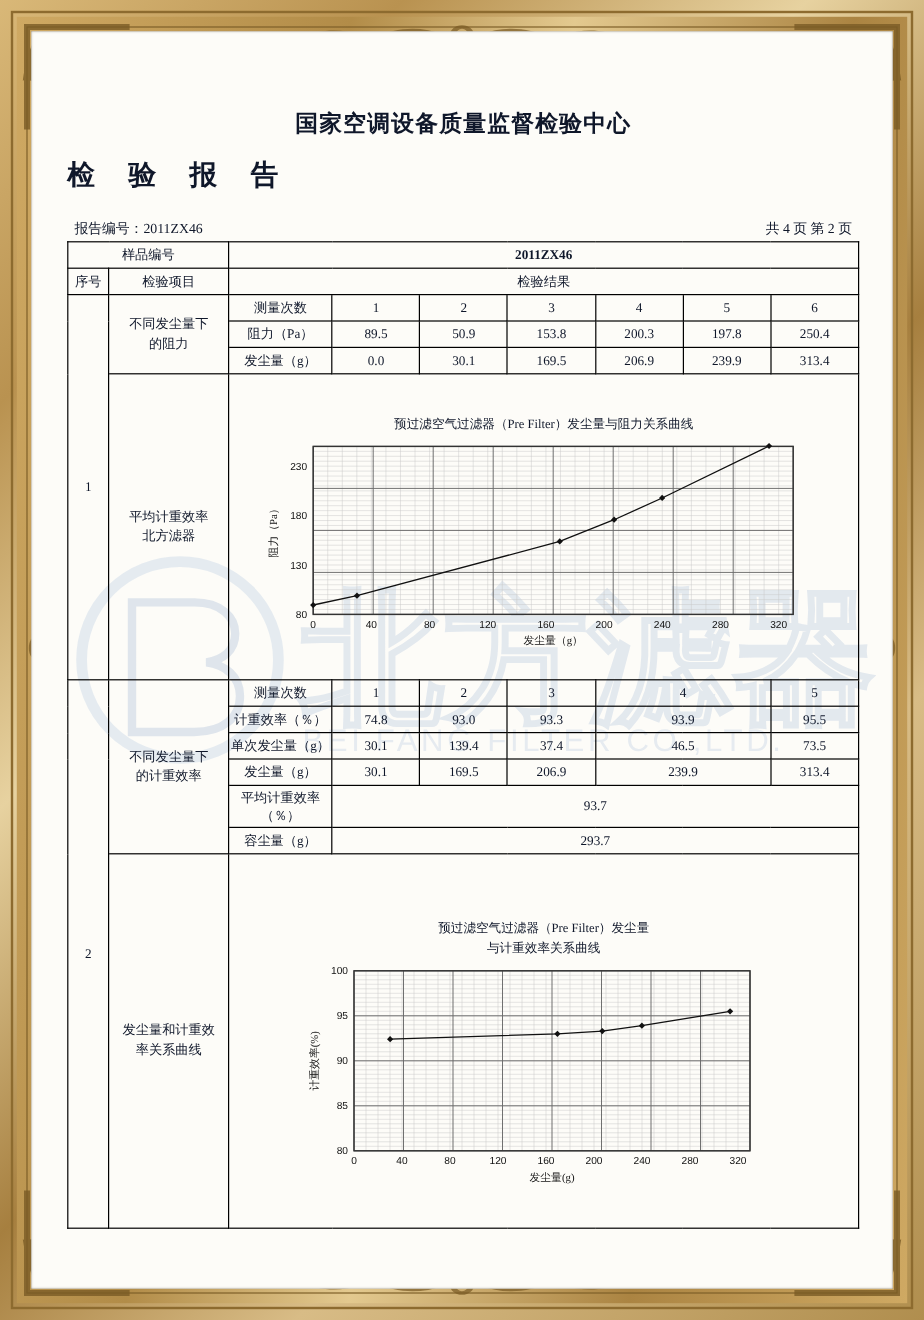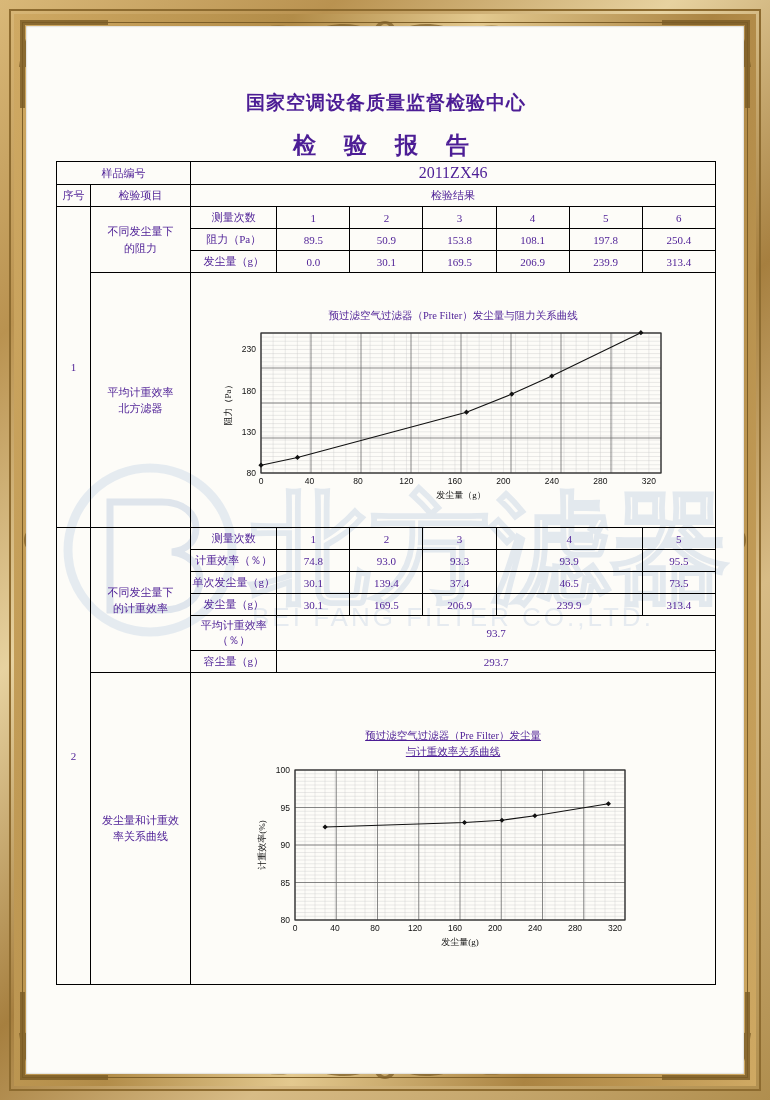--- a/index.html
+++ b/index.html
@@ -55,7 +55,7 @@
   
   .doc{
     position:absolute;left:56px;top:60px;width:660px;
-    color:#4c1d95;
+    color:#0f172a;
   }
   .org-title{
     text-align:center;font-size:19px;font-weight:bold;letter-spacing:1px;

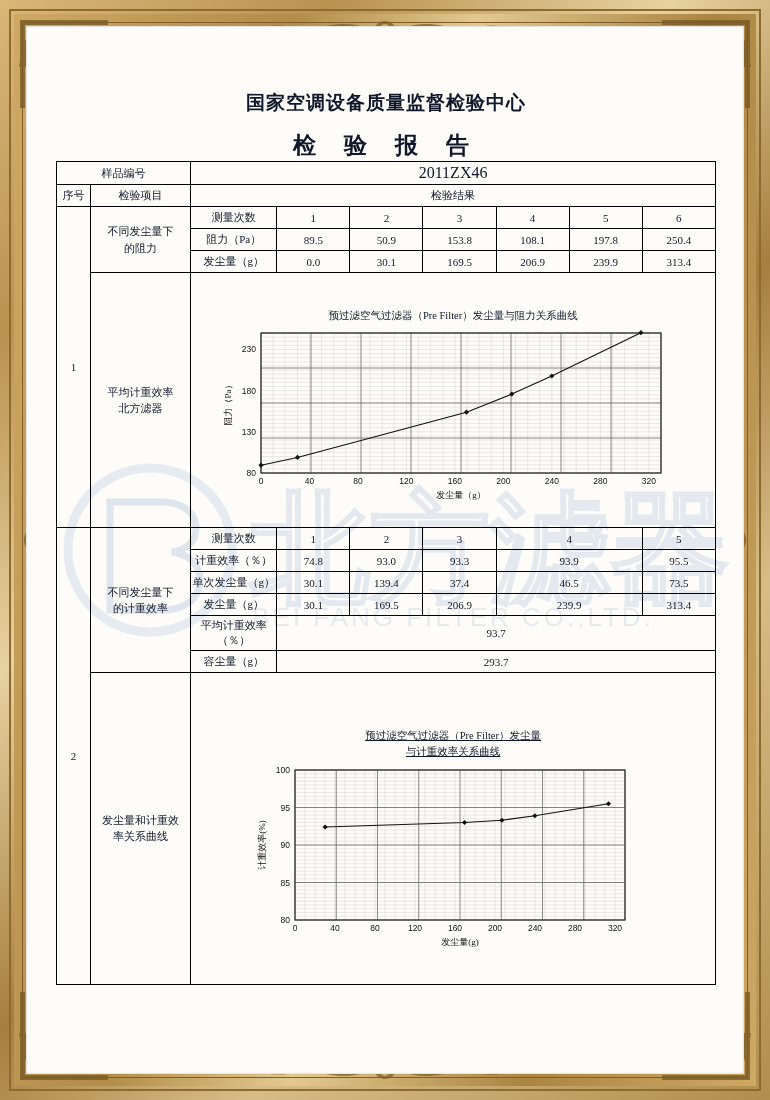--- a/index.html
+++ b/index.html
@@ -63,7 +63,7 @@
     margin-top:30px;
   }
   .rep-title{
-    text-align:center;font-size:23px;font-weight:bold;letter-spacing:10px;
+    font-size:23px;font-weight:bold;letter-spacing:10px;
     font-family:"DejaVu Serif", serif;
     margin-top:14px;
   }

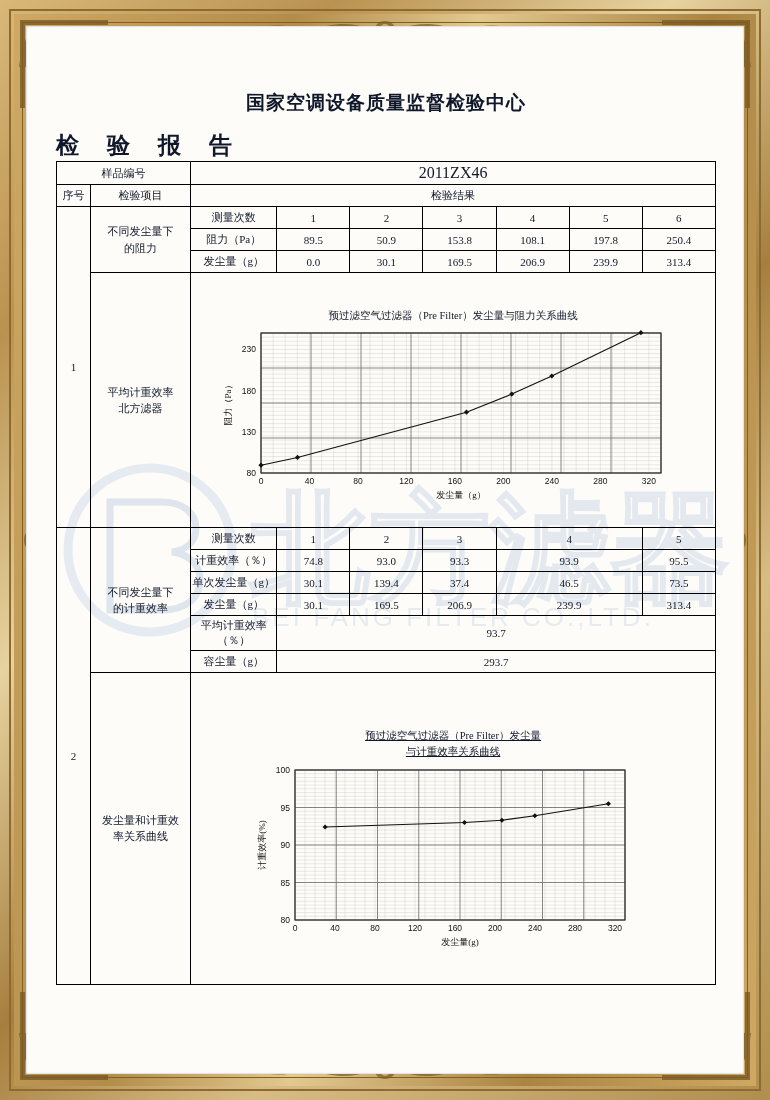--- a/index.html
+++ b/index.html
@@ -205,6 +205,10 @@
   <div class="org-title">国家空调设备质量监督检验中心</div>
   <div class="rep-title">检 验 报 告</div>
 
+  <div class="meta-row">
+    <span>报告编号：2011ZX46</span>
+    <span>共 4 页 第 2 页</span>
+  </div>
 
   <table class="main">
     <colgroup>

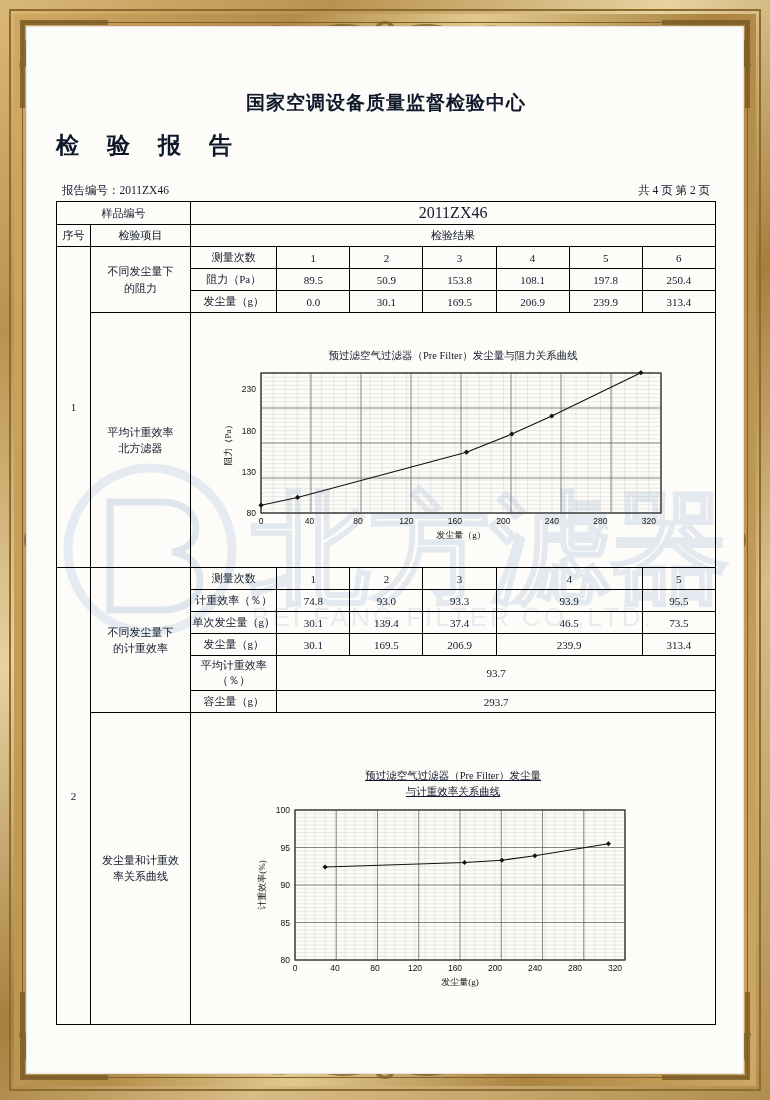--- a/index.html
+++ b/index.html
@@ -87,7 +87,7 @@
   .col-no{width:34px;}
   .col-item{width:100px;}
   .vert-cell{line-height:1.5;}
-  .sample-id{text-align:left;padding-left:8px;font-size:16px;}
+  .sample-id{text-align:left;padding-left:8px;font-size:11px;font-weight:bold;}
   .chartcell{padding:0;height:auto;}
   .chart-wrap{position:relative;width:100%;margin-top:34px;}
   .chart-title{

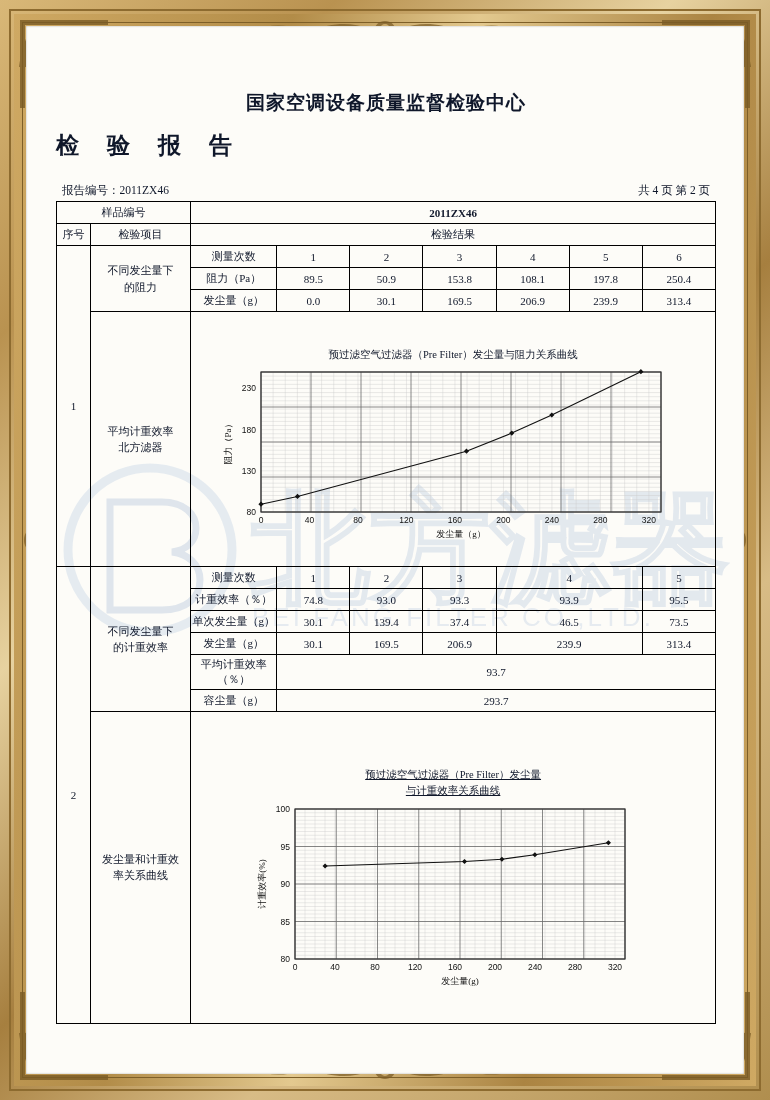--- a/index.html
+++ b/index.html
@@ -254,7 +254,7 @@
         <td>89.5</td>
         <td>50.9</td>
         <td>153.8</td>
-        <td>108.1</td>
+        <td>200.3</td>
         <td>197.8</td>
         <td>250.4</td>
       </tr>

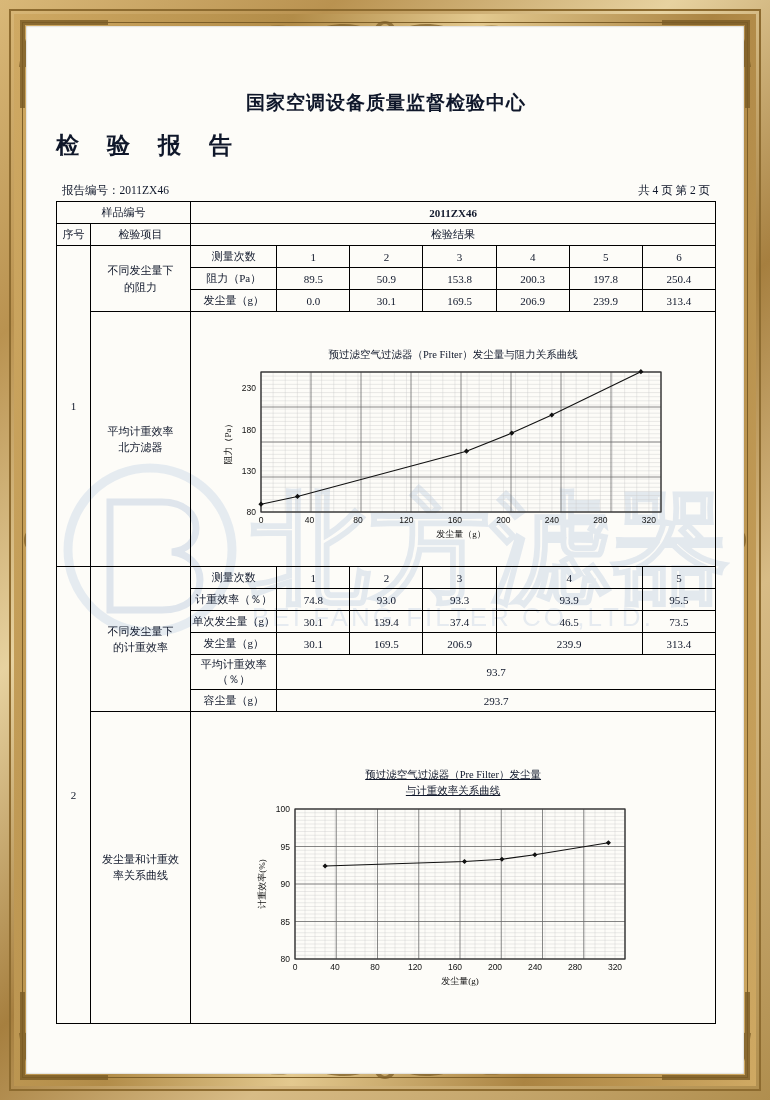--- a/index.html
+++ b/index.html
@@ -440,7 +440,7 @@
           <div>率关系曲线</div>
         </td>
         <td colspan="7" class="chartcell">
-          <div class="chart-wrap" style="padding:14px 0 10px 0;text-decoration:underline;">
+          <div class="chart-wrap" style="padding:14px 0 10px 0;">
             <div class="chart-title">预过滤空气过滤器（Pre Filter）发尘量</div>
             <div class="chart-title" style="margin-top:0">与计重效率关系曲线</div>
             <svg class="plot" id="plot2" width="440" height="210" viewBox="0 0 440 210">

